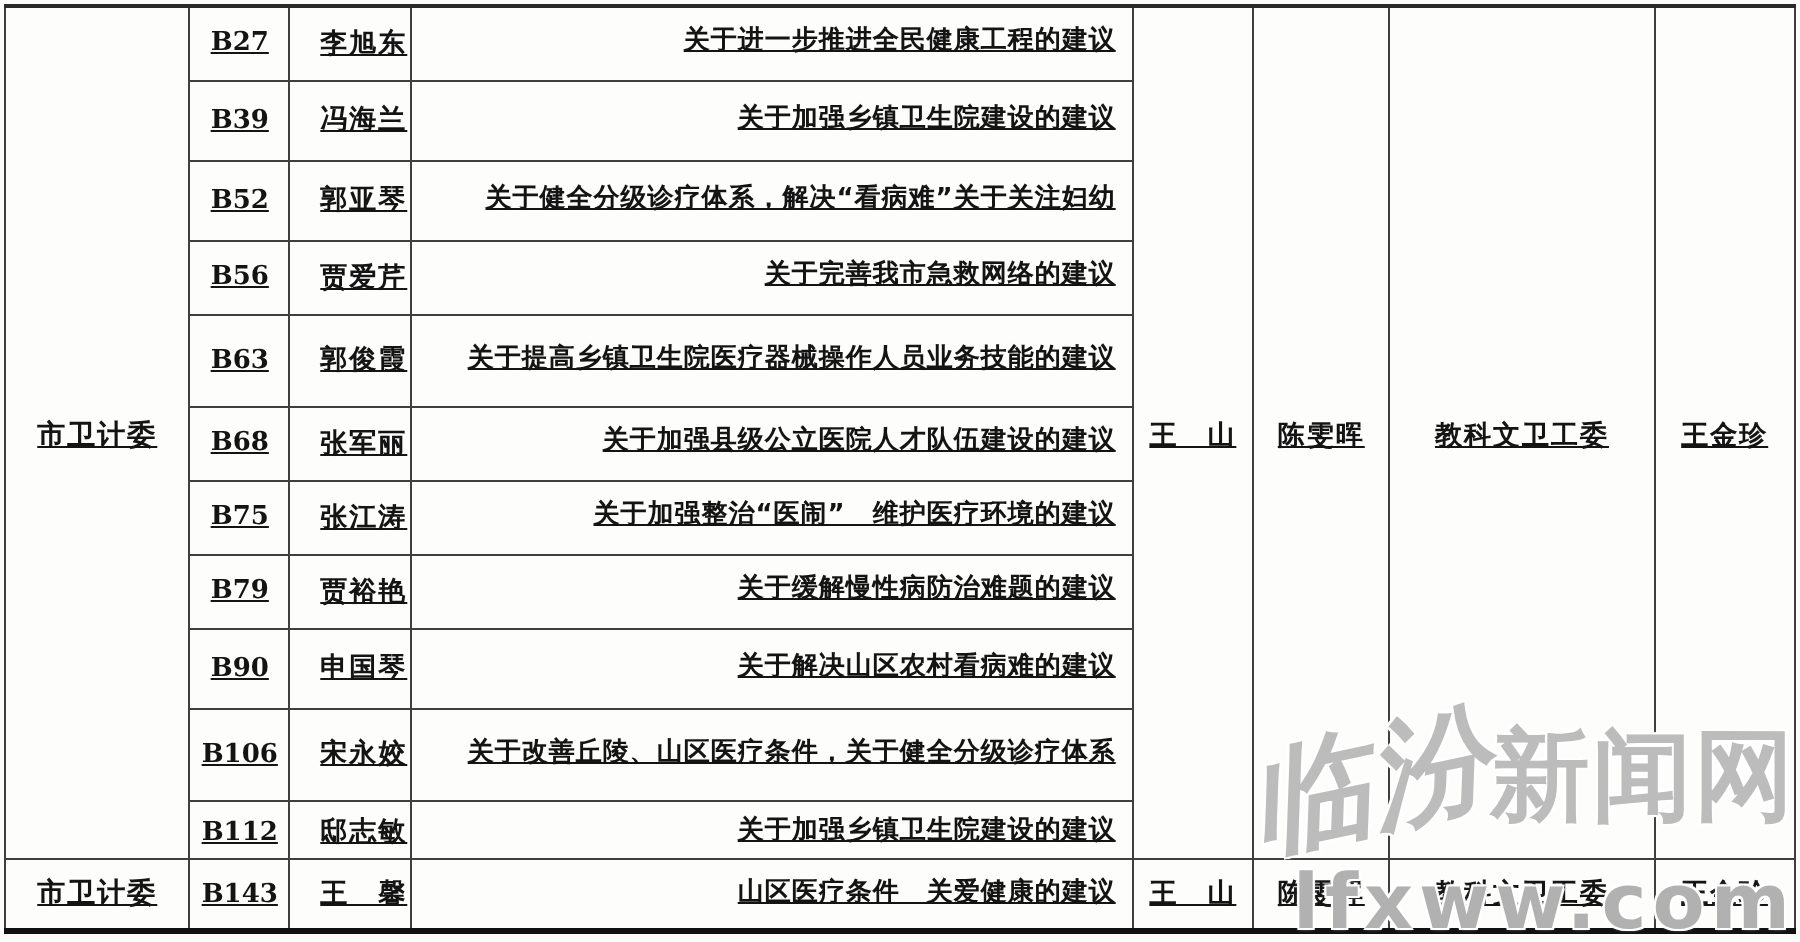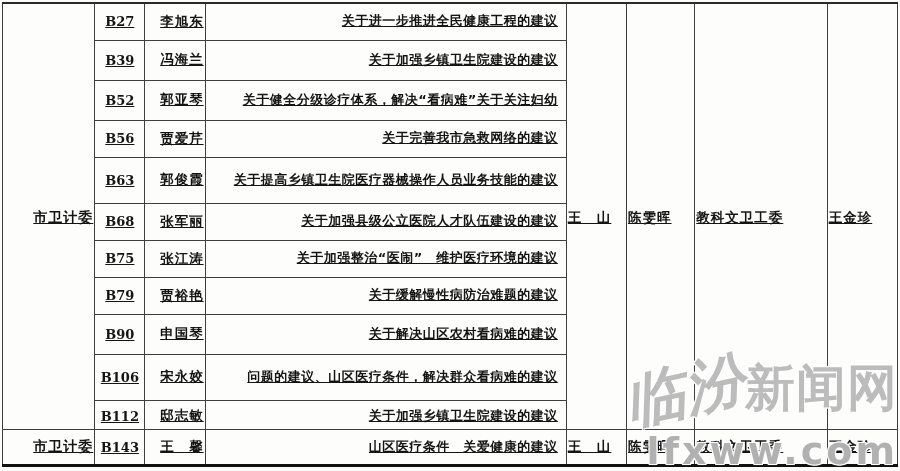--- a/index.html
+++ b/index.html
@@ -24,7 +24,7 @@
   }
   #tableA{top:2px;border-top:2px solid #2a2a2a;border-bottom:2px solid #2a2a2a;}
   #tableB{top:429px;border-top:1px solid #2a2a2a;border-bottom:3px solid #111;}
-  td.org{font-size:14px;text-align:right;letter-spacing:1px;}
+  td.org{font-size:14px;text-align:center;letter-spacing:1px;}
   td.pid{font-size:13px;text-align:center;font-family:"DejaVu Serif","Liberation Serif",serif;}
   td.nm{font-size:13.5px;text-align:right;letter-spacing:1px;}
   td.tt{font-size:13px;text-align:right;padding:2px 8px;line-height:1.45;letter-spacing:0.5px;}

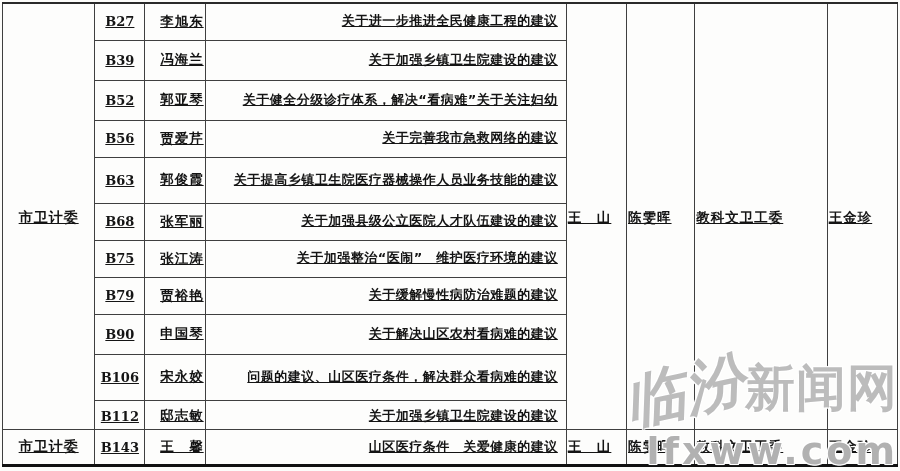--- a/index.html
+++ b/index.html
@@ -28,7 +28,7 @@
   td.pid{font-size:13px;text-align:center;font-family:"DejaVu Serif","Liberation Serif",serif;}
   td.nm{font-size:13.5px;text-align:right;letter-spacing:1px;}
   td.tt{font-size:13px;text-align:right;padding:2px 8px;line-height:1.45;letter-spacing:0.5px;}
-  td.rv{font-size:13.5px;text-align:left;letter-spacing:1px;}
+  td.rv{font-size:13.5px;text-align:center;letter-spacing:1px;}
   
   #tableA tr.h37{height:37px;} #tableA tr.h40{height:40px;}
   #tableA tr.h46{height:46px;} #tableA tr.h33{height:33px;margin-left:34px;}

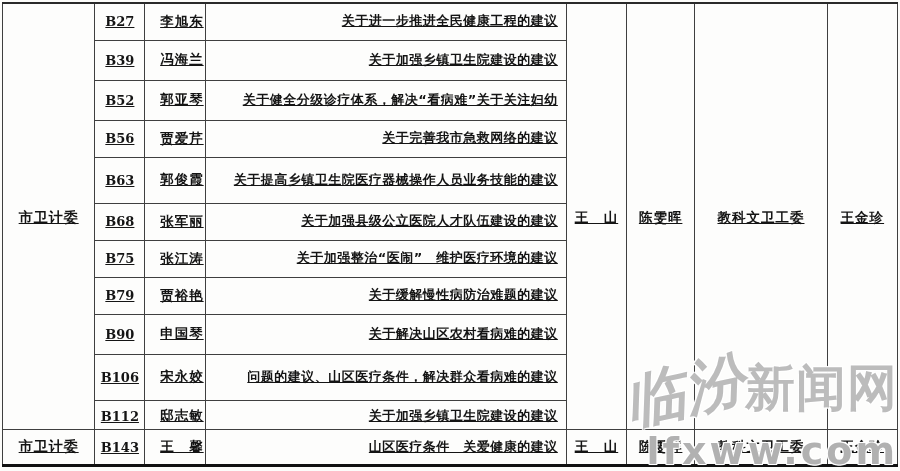--- a/index.html
+++ b/index.html
@@ -127,7 +127,7 @@
     <tr class="h46">
       <td class="pid">B106</td>
       <td class="nm">宋永姣</td>
-      <td class="tt">问题的建议、山区医疗条件，解决群众看病难的建议</td>
+      <td class="tt">关于改善丘陵、山区医疗条件，关于健全分级诊疗体系</td>
     </tr>
     <tr class="h33">
       <td class="pid">B112</td>

